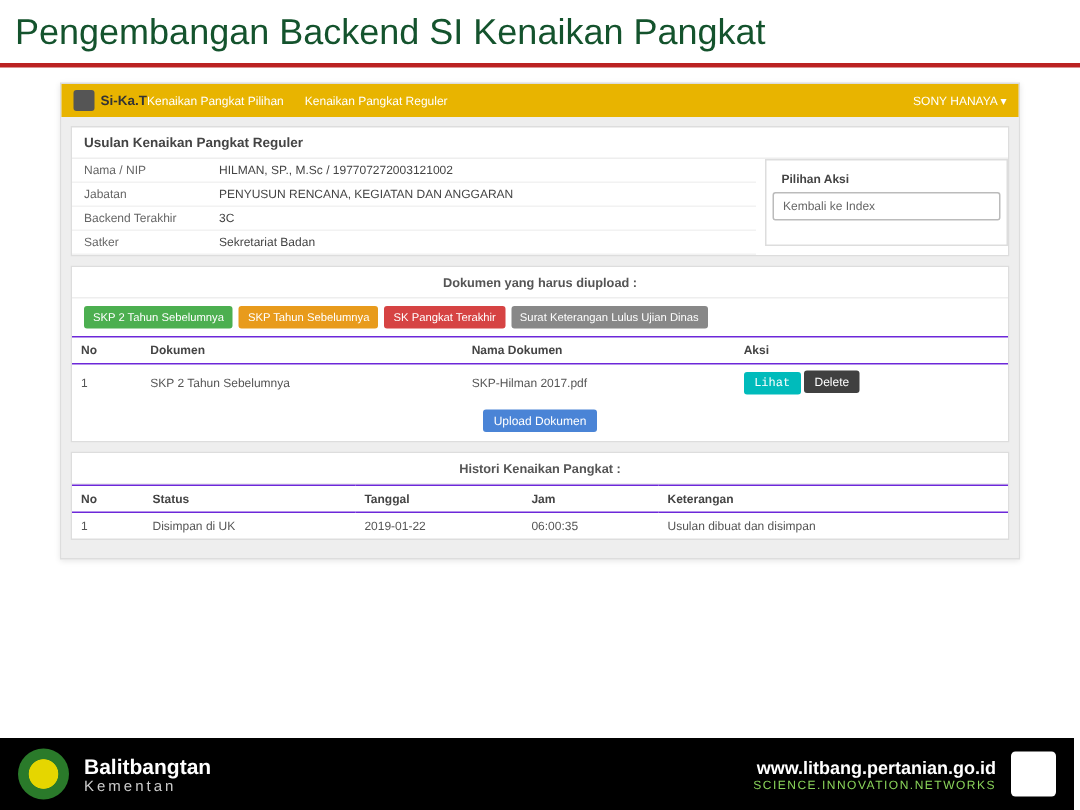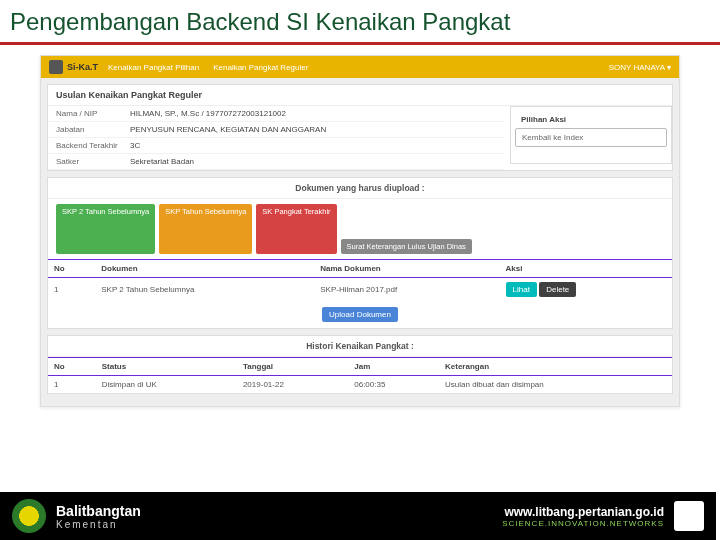--- a/index.html
+++ b/index.html
@@ -9,7 +9,7 @@
   .app-window { margin: 0 40px; border: 1px solid #ddd; background: #f7f7f7; box-shadow: 0 1px 4px rgba(0,0,0,0.1); font-size: 9px; }
   .topbar { background: #e8b400; display: flex; align-items: center; padding: 4px 8px; color: #333; }
   .brand-logo { width: 14px; height: 14px; background: #555; border-radius: 2px; margin-right: 4px; }
-  .brand { font-weight: bold; margin-right: 10px; }
+  .brand { font-weight: bold; margin-right: 0; }
   .topnav { color: #fff; margin-right: 14px; cursor: pointer; font-size: 8px; }
   .spacer { flex: 1; }
   .user { color: #fff; font-size: 8px; }

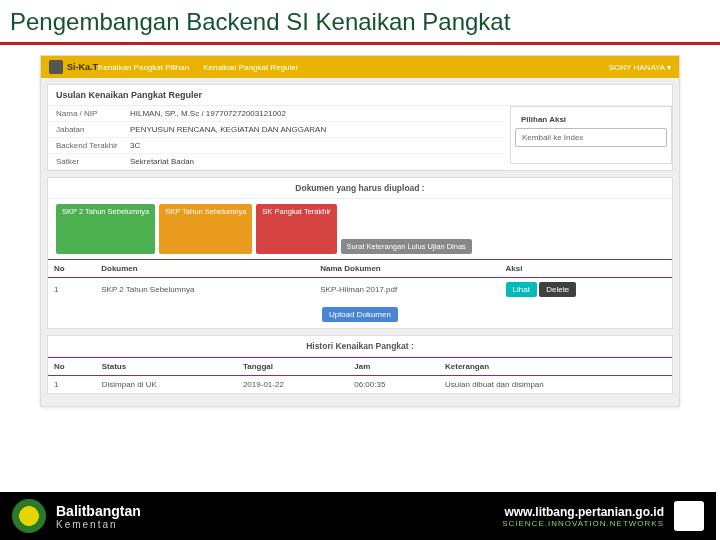--- a/index.html
+++ b/index.html
@@ -20,7 +20,7 @@
   .col-main { flex: 3; }
   .col-side { flex: 1; }
   .info-row { display: flex; padding: 3px 8px; border-bottom: 1px solid #f2f2f2; font-size: 8px; }
-  .info-label { width: 74px; color: #666; }
+  .info-label { width: 90px; color: #666; }
   .info-val { color: #444; }
   .side-title { padding: 4px 6px; font-weight: bold; color: #444; font-size: 8px; }
   .btn { display: inline-block; padding: 3px 7px; border-radius: 2px; color: #fff; font-size: 8px; border: none; cursor: pointer; }

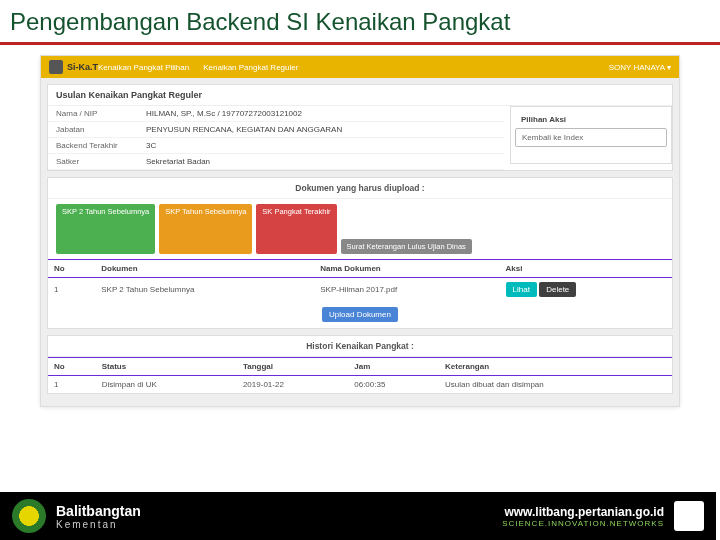--- a/index.html
+++ b/index.html
@@ -31,7 +31,7 @@
   .tag-green { background: #4caf50; }
   .tag-orange { background: #e89b1c; }
   .tag-red { background: #d64343; }
-  .tag-gray { background: #888; margin-top: 35px; }
+  .tag-gray { background: #888; }
   table { width: 100%; border-collapse: collapse; font-size: 8px; }
   th, td { padding: 4px 6px; border-top: 1px solid #6d28d9; text-align: left; color: #555; }
   th { font-weight: bold; color: #444; }

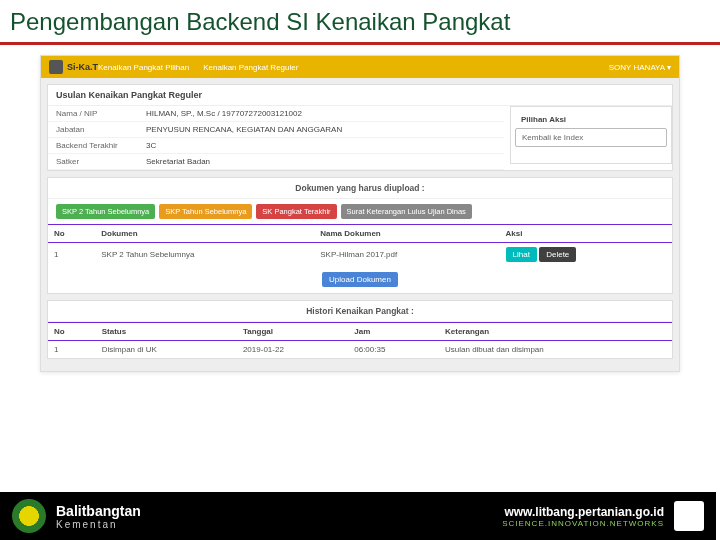--- a/index.html
+++ b/index.html
@@ -35,7 +35,7 @@
   table { width: 100%; border-collapse: collapse; font-size: 8px; }
   th, td { padding: 4px 6px; border-top: 1px solid #6d28d9; text-align: left; color: #555; }
   th { font-weight: bold; color: #444; }
-  .btn-teal { background: #0bb; }
+  .btn-teal { background: #0bb; font-family: Liberation Mono, monospace; }
   .btn-red { background: #404040; }
   .btn-blue { background: #4a84d6; }
   .center-row { text-align: center; padding: 6px; }

